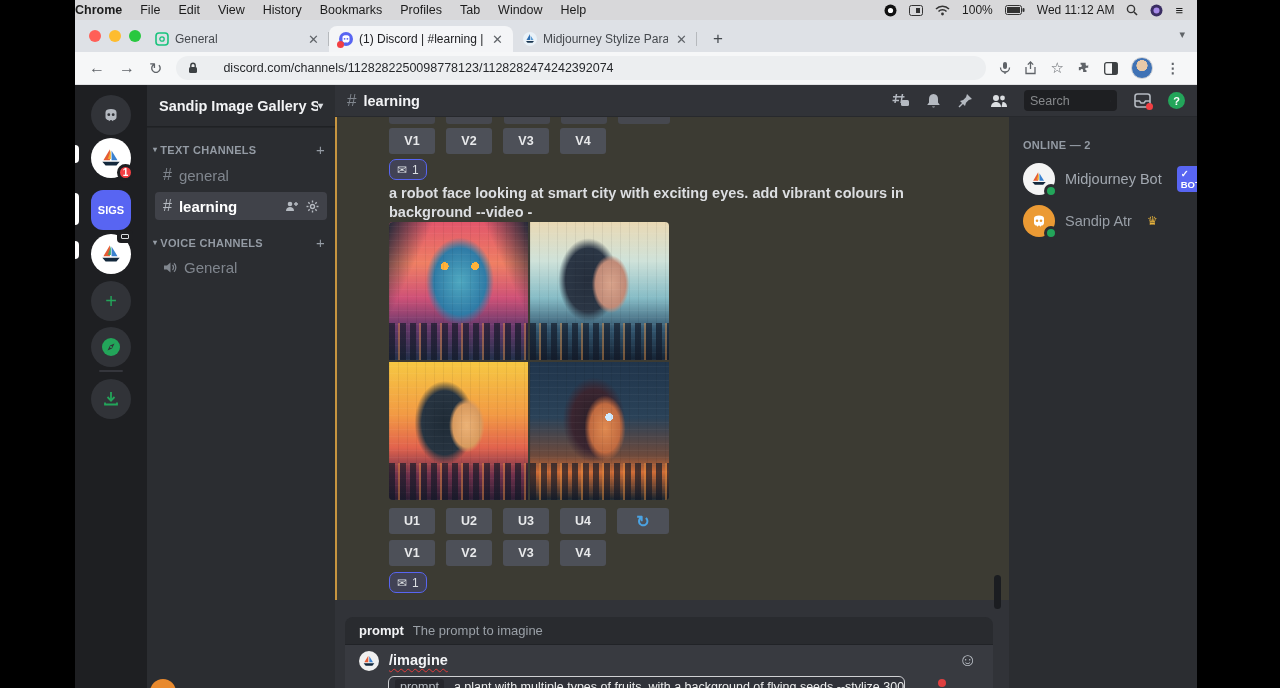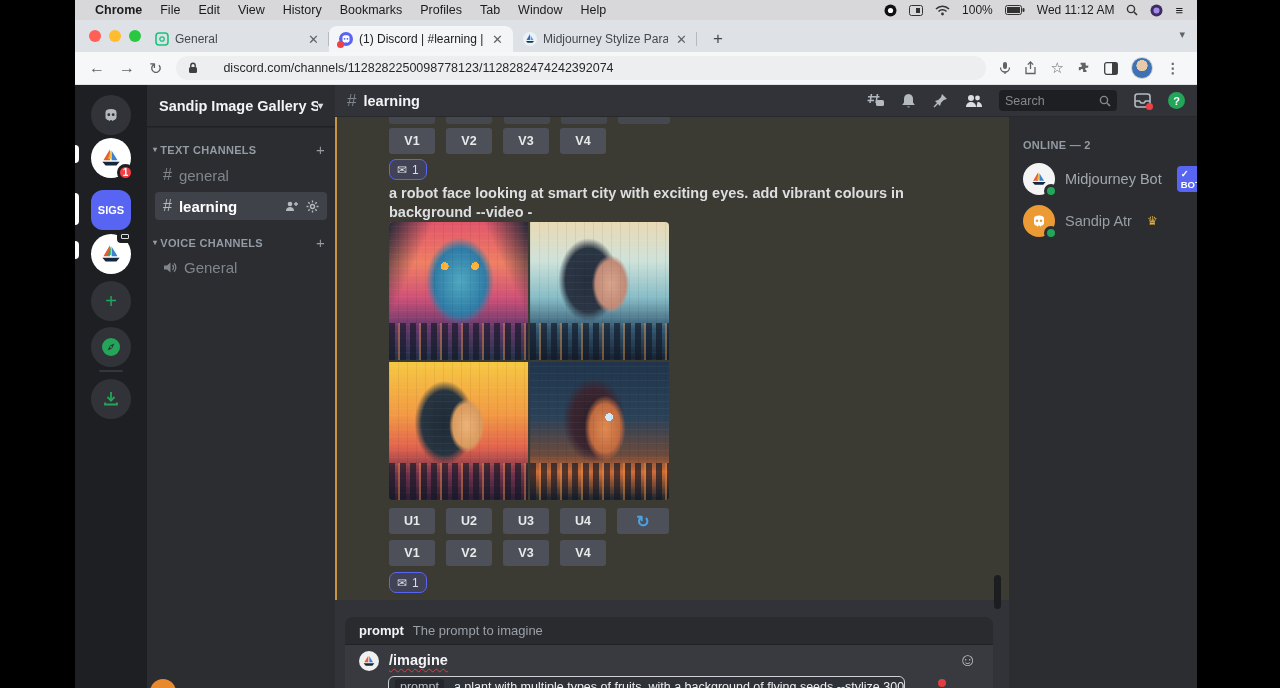--- a/index.html
+++ b/index.html
@@ -7,7 +7,7 @@
   #screen { position:absolute; left:75px; top:0; width:1122px; height:688px; background:#313338; overflow:hidden; }
 
   
-  #menubar { position:absolute; left:0; top:0; width:100%; height:20px; background:#d8d8da; display:flex; align-items:center; font-size:12.5px; color:#1b1b1b; padding-left:20px; }
+  #menubar { position:absolute; left:0; top:0; width:100%; height:20px; background:#d8d8da; display:flex; align-items:center; font-size:12.5px; color:#1b1b1b; padding-left:0; }
   #menubar .app { font-weight:bold; margin-right:18px; }
   #menubar .mitem { margin-right:18px; }
   #menubar .spacer { flex:1; }

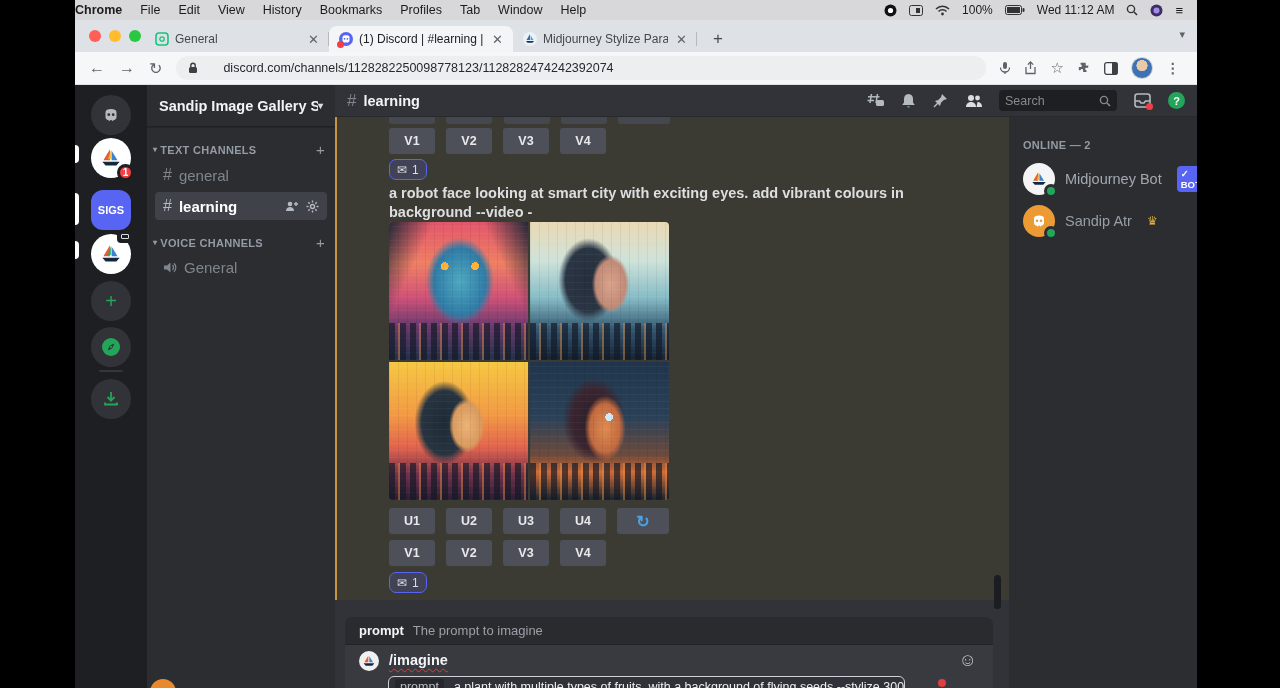--- a/index.html
+++ b/index.html
@@ -65,7 +65,7 @@
   #mainheader .chname { color:#f2f3f5; font-weight:bold; font-size:14.5px; }
   #mainheader .hspacer { flex:1; }
   .hico { margin-left:17px; color:#b5bac1; display:inline-flex; position:relative; }
-  #searchbox { margin-left:16px; width:118px; height:21px; background:#1e1f22; border-radius:4px; display:flex; align-items:center; padding:0 6px; }
+  #searchbox { margin-left:16px; width:93px; height:21px; background:#1e1f22; border-radius:4px; display:flex; align-items:center; padding:0 6px; }
   #searchbox input { flex:1; background:transparent; border:none; outline:none; color:#dbdee1; font-size:12.5px; width:80px; }
   #searchbox input::placeholder { color:#87898c; }
   .reddot { position:absolute; right:-2px; bottom:-2px; width:7px; height:7px; background:#f23f43; border-radius:50%; }

